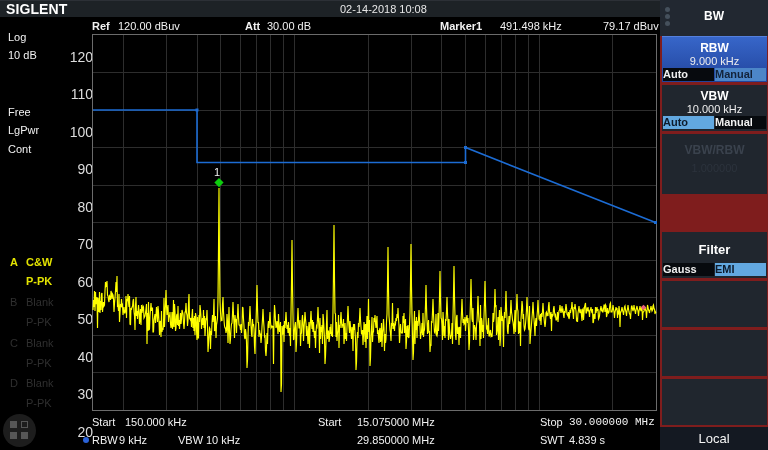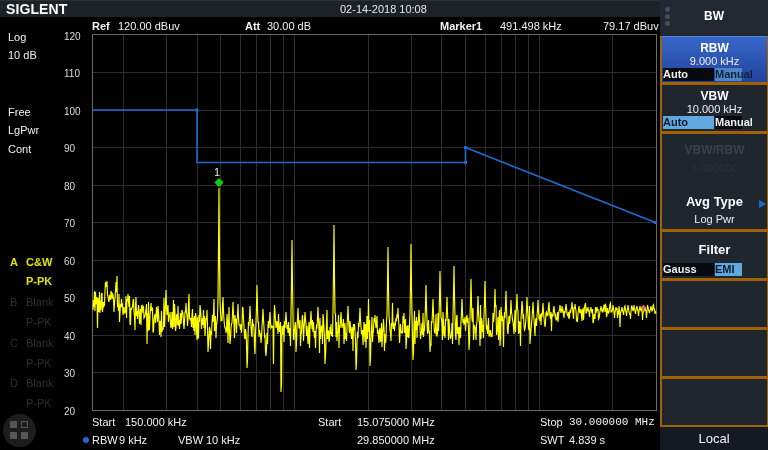--- a/index.html
+++ b/index.html
@@ -14,7 +14,7 @@
 #date { position:absolute; left:340px; top:3px; color:#e8e8e8; font-size:11px; }
 .ylab { position:absolute; width:29px; left:64px; text-align:left; color:#ddd;
   font-size:10px; line-height:10px; }
-#panel { position:absolute; left:660px; top:0; width:108px; height:450px; background:#a16207; }
+#panel { position:absolute; left:660px; top:0; width:108px; height:450px; background:#7f1d1d; }
 .cell { position:absolute; left:2px; width:105px; background:#20262e; }
 .pillrow { position:absolute; left:1px; width:103px; height:13px; }
 .pill { position:absolute; top:0; height:13px; font-size:11px; font-weight:bold;

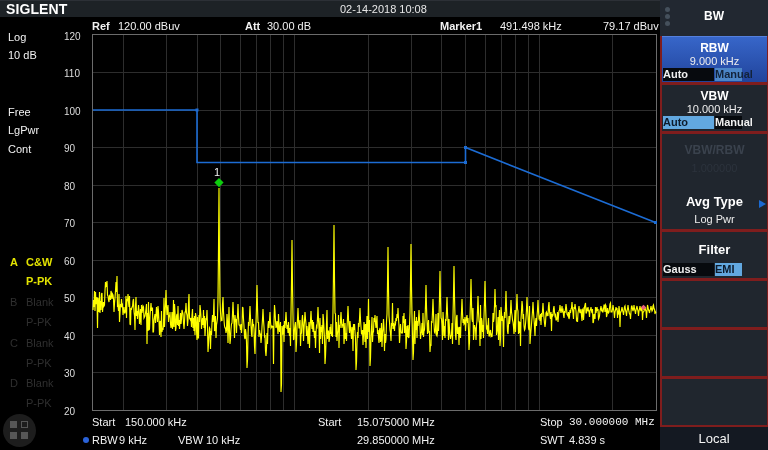--- a/index.html
+++ b/index.html
@@ -12,8 +12,8 @@
 #logo { position:absolute; left:6px; top:1px; color:#fff; font-size:14px; font-weight:bold;
   letter-spacing:0.1px; }
 #date { position:absolute; left:340px; top:3px; color:#e8e8e8; font-size:11px; }
-.ylab { position:absolute; width:29px; left:64px; text-align:left; color:#ddd;
-  font-size:10px; line-height:10px; }
+.ylab { position:absolute; width:29px; left:64px; text-align:right; color:#ddd;
+  font-size:14px; line-height:10px;margin-top:20px; }
 #panel { position:absolute; left:660px; top:0; width:108px; height:450px; background:#7f1d1d; }
 .cell { position:absolute; left:2px; width:105px; background:#20262e; }
 .pillrow { position:absolute; left:1px; width:103px; height:13px; }

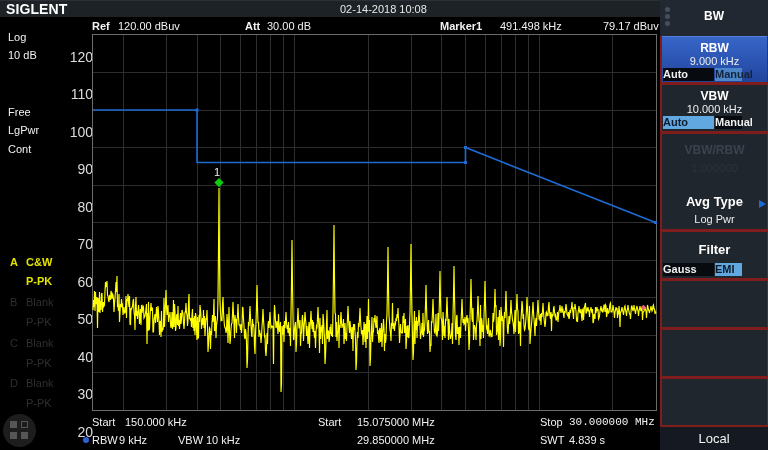--- a/index.html
+++ b/index.html
@@ -20,7 +20,7 @@
 .pill { position:absolute; top:0; height:13px; font-size:11px; font-weight:bold;
   text-align:left; line-height:13px; }
 .pl { left:0; width:51px; }
-.pr { left:52px; width:27px; }
+.pr { left:52px; width:51px; }
 .on { background:#62a8e0; color:#0d1b2c; }
 .off { background:#070a0e; color:#f0f0f0; }
 .ctit { position:absolute; width:100%; text-align:center; color:#fff; font-weight:bold;

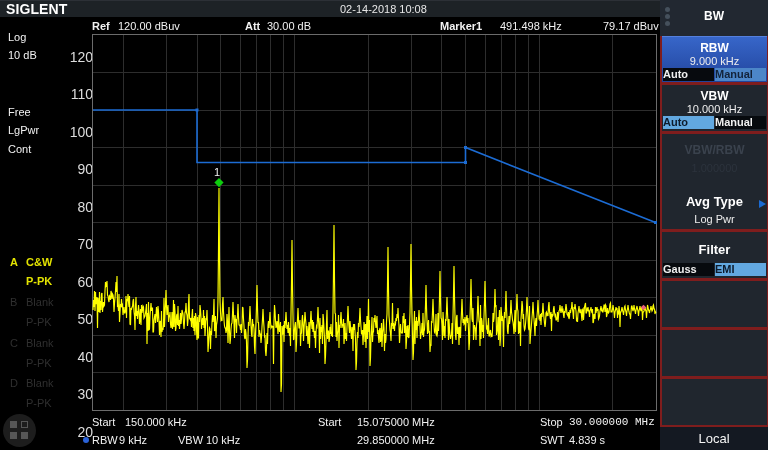--- a/index.html
+++ b/index.html
@@ -171,11 +171,6 @@
     <div class="cval" style="top:29px;color:#2c333d;">1.000000</div>
   </div>
 
-  <div class="cell" style="top:183px;height:46px;">
-    <div class="ctit" style="top:13px;font-size:13px;">Avg Type</div>
-    <div class="cval" style="top:31px;">Log Pwr</div>
-    <div style="position:absolute;right:1px;top:17px;width:0;height:0;border-left:7px solid #1b6ad2;border-top:4.7px solid transparent;border-bottom:4.7px solid transparent;"></div>
-  </div>
 
   <div class="cell" style="top:232px;height:46px;">
     <div class="ctit" style="top:12px;font-size:13px;">Filter</div>

